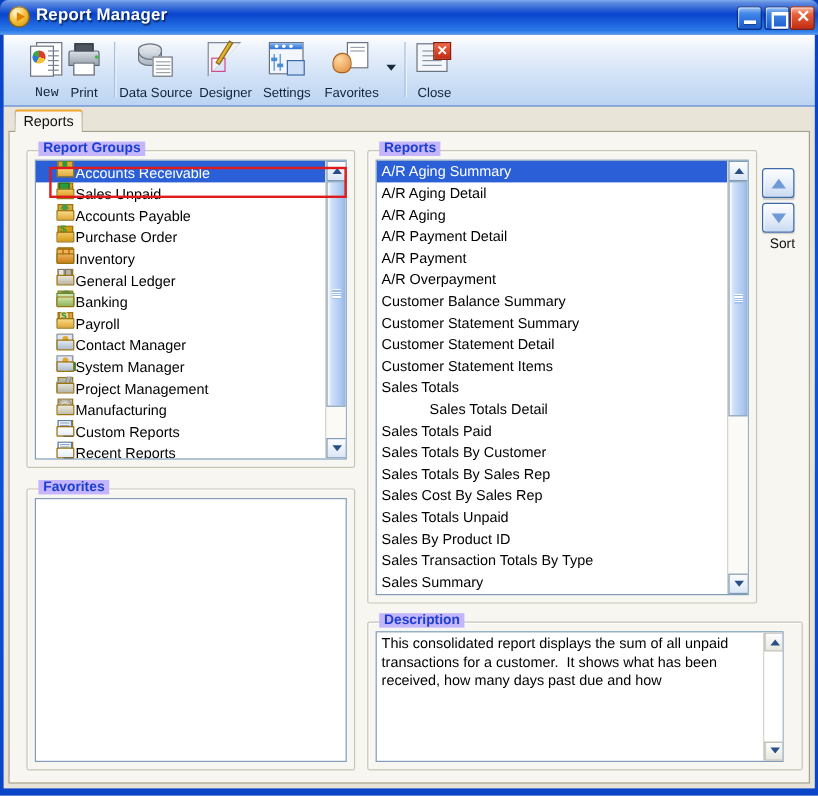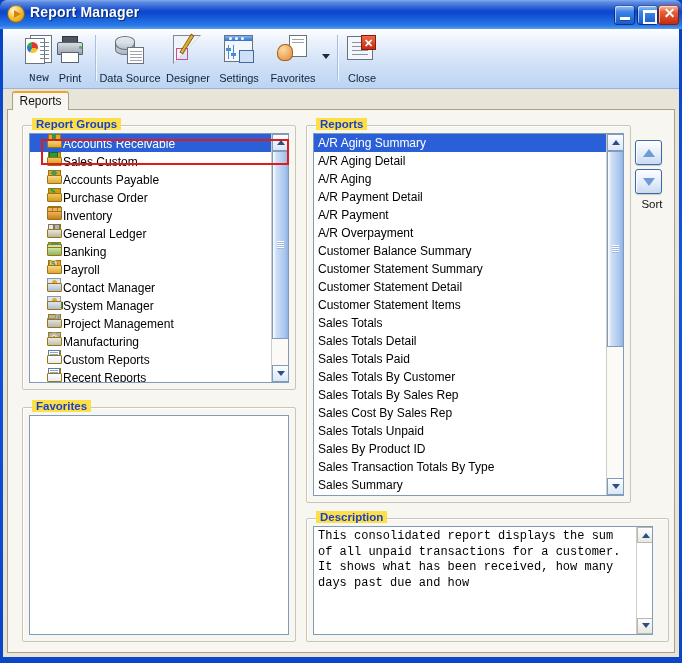--- a/index.html
+++ b/index.html
@@ -208,7 +208,7 @@
   }
   .gbox > .gb-title {
     position:absolute; left:10px; top:0; padding:0 4px;
-    background:#fde047; color:#1a3fcf; font-size:11.5px; font-weight:bold;
+    background:#c4b5fd; color:#1a3fcf; font-size:11.5px; font-weight:bold;
     z-index:2;
   }
 

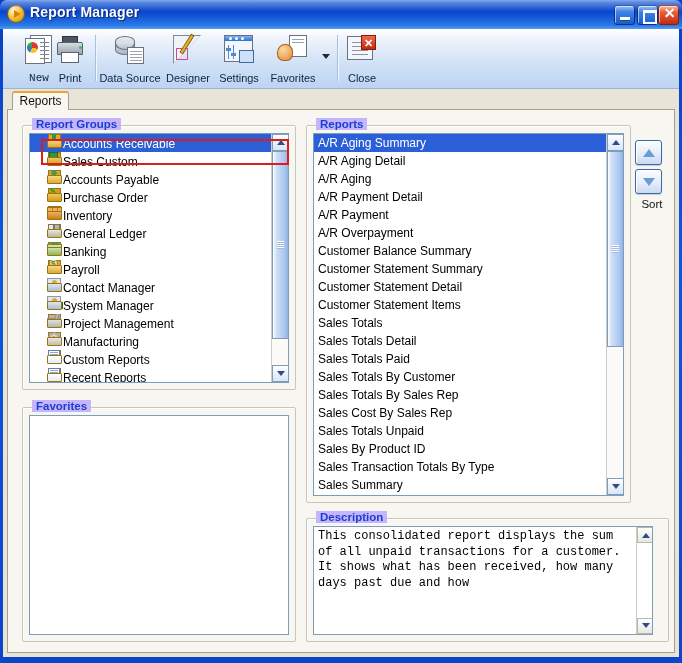--- a/index.html
+++ b/index.html
@@ -427,7 +427,7 @@
         <div class="listbox" style="left:7px;top:15px;width:260px;height:250px;">
           <div class="lb-items" id="group-items">
               <div class="lb-row sel"><span class="gi"><span class="back" style="background:#e0a832;"></span><span style="position:absolute;left:5px;top:0px;width:4px;height:5px;background:#2a9a3c;"></span><span style="position:absolute;left:3px;top:5px;width:0;height:0;border-left:4px solid transparent;border-right:4px solid transparent;border-top:5px solid #2a9a3c;"></span><span class="fold" style="background:linear-gradient(to bottom,#f8d98a,#e0a832);"></span></span><span>Accounts Receivable</span></div>
-              <div class="lb-row"><span class="gi"><span class="back" style="background:#d79c14;"></span><span style="position:absolute;left:2px;top:0px;width:9px;height:8px;background:#2a9a3c;border:1px solid #1c6a28;"></span><span class="fold" style="background:linear-gradient(to bottom,#f2c564,#d79c14);"></span></span><span>Sales Custom</span></div>
+              <div class="lb-row"><span class="gi"><span class="back" style="background:#d79c14;"></span><span style="position:absolute;left:2px;top:0px;width:9px;height:8px;background:#2a9a3c;border:1px solid #1c6a28;"></span><span class="fold" style="background:linear-gradient(to bottom,#f2c564,#d79c14);"></span></span><span>Sales Unpaid</span></div>
               <div class="lb-row"><span class="gi"><span class="back" style="background:#e0a832;"></span><span style="position:absolute;left:5px;top:1px;width:4px;height:5px;background:#4a9a4a;"></span><span style="position:absolute;left:3px;top:-1px;width:0;height:0;border-left:4px solid transparent;border-right:4px solid transparent;border-bottom:5px solid #4a9a4a;"></span><span class="fold" style="background:linear-gradient(to bottom,#f8d98a,#e0a832);"></span></span><span>Accounts Payable</span></div>
               <div class="lb-row"><span class="gi"><span class="back" style="background:#d79c14;"></span><span style="position:absolute;left:3px;top:-1px;color:#2a9a3c;font-size:10px;font-weight:bold;font-family:'Liberation Sans',sans-serif;line-height:9px;">$</span><span class="fold" style="background:linear-gradient(to bottom,#f2c564,#d79c14);"></span></span><span>Purchase Order</span></div>
               <div class="lb-row"><span class="gi"><span class="back" style="background:#c97f14;"></span><span style="position:absolute;left:0;top:1px;width:15px;height:12px;background:repeating-linear-gradient(90deg,#f0b060 0 4px,#c97f14 4px 5px),repeating-linear-gradient(#f0b060 0 5px,#b05a10 5px 6px);border:1px solid #9a7512;"></span><span class="fold" style="background:linear-gradient(to bottom,#f0b060,#c97f14);"></span></span><span>Inventory</span></div>

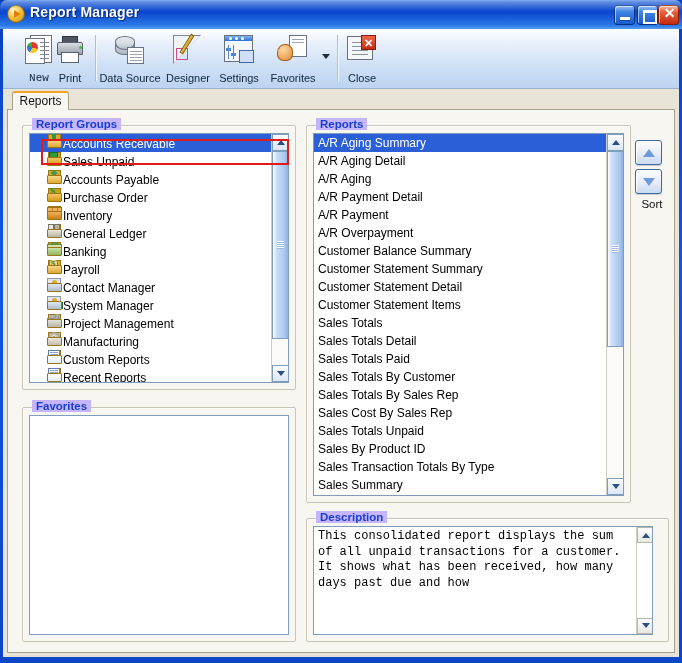--- a/index.html
+++ b/index.html
@@ -479,7 +479,7 @@
               <div class="lb-row" style="padding-left: 4px;">Customer Statement Detail</div>
               <div class="lb-row" style="padding-left: 4px;">Customer Statement Items</div>
               <div class="lb-row" style="padding-left: 4px;">Sales Totals</div>
-              <div class="lb-row" style="padding-left: 4px;">Sales Totals Detail</div>
+              <div class="lb-row" style="padding-left: 4px; margin-left: 40px;">Sales Totals Detail</div>
               <div class="lb-row" style="padding-left: 4px;">Sales Totals Paid</div>
               <div class="lb-row" style="padding-left: 4px;">Sales Totals By Customer</div>
               <div class="lb-row" style="padding-left: 4px;">Sales Totals By Sales Rep</div>

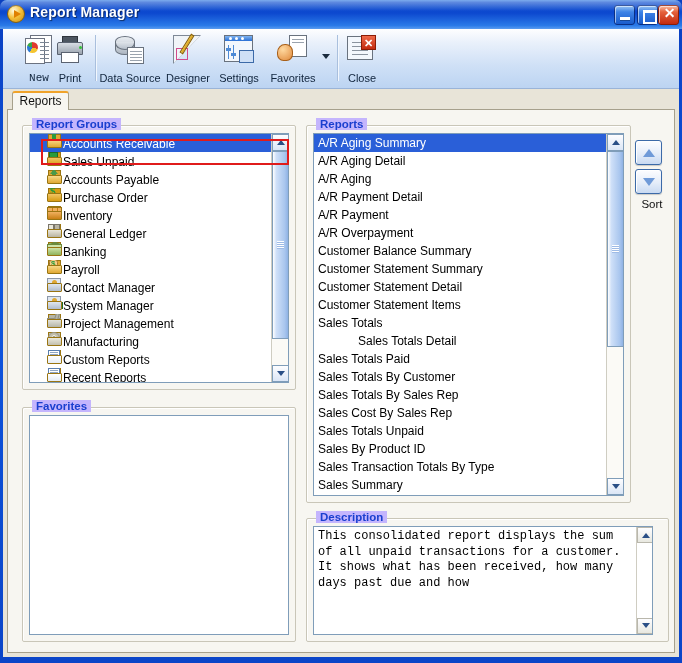--- a/index.html
+++ b/index.html
@@ -511,7 +511,7 @@
         <div class="gb-title">Description</div>
         <div class="gb-frame"></div>
 
-        <div class="descbox" style="left:7px;top:15px;width:340px;height:109px;font-family:Liberation Mono, monospace;">
+        <div class="descbox" style="left:7px;top:15px;width:340px;height:109px;">
           <div id="desc-text">This consolidated report displays the sum of all unpaid transactions for a customer.  It shows what has been received, how many days past due and how</div>
           <div class="sbv" style="width:16px;">
             <div class="sb-btn up" style="width:16px;height:16px;background:linear-gradient(to bottom,#fdfdff,#e8e8e0);border-color:#b9b7ac;"></div>

